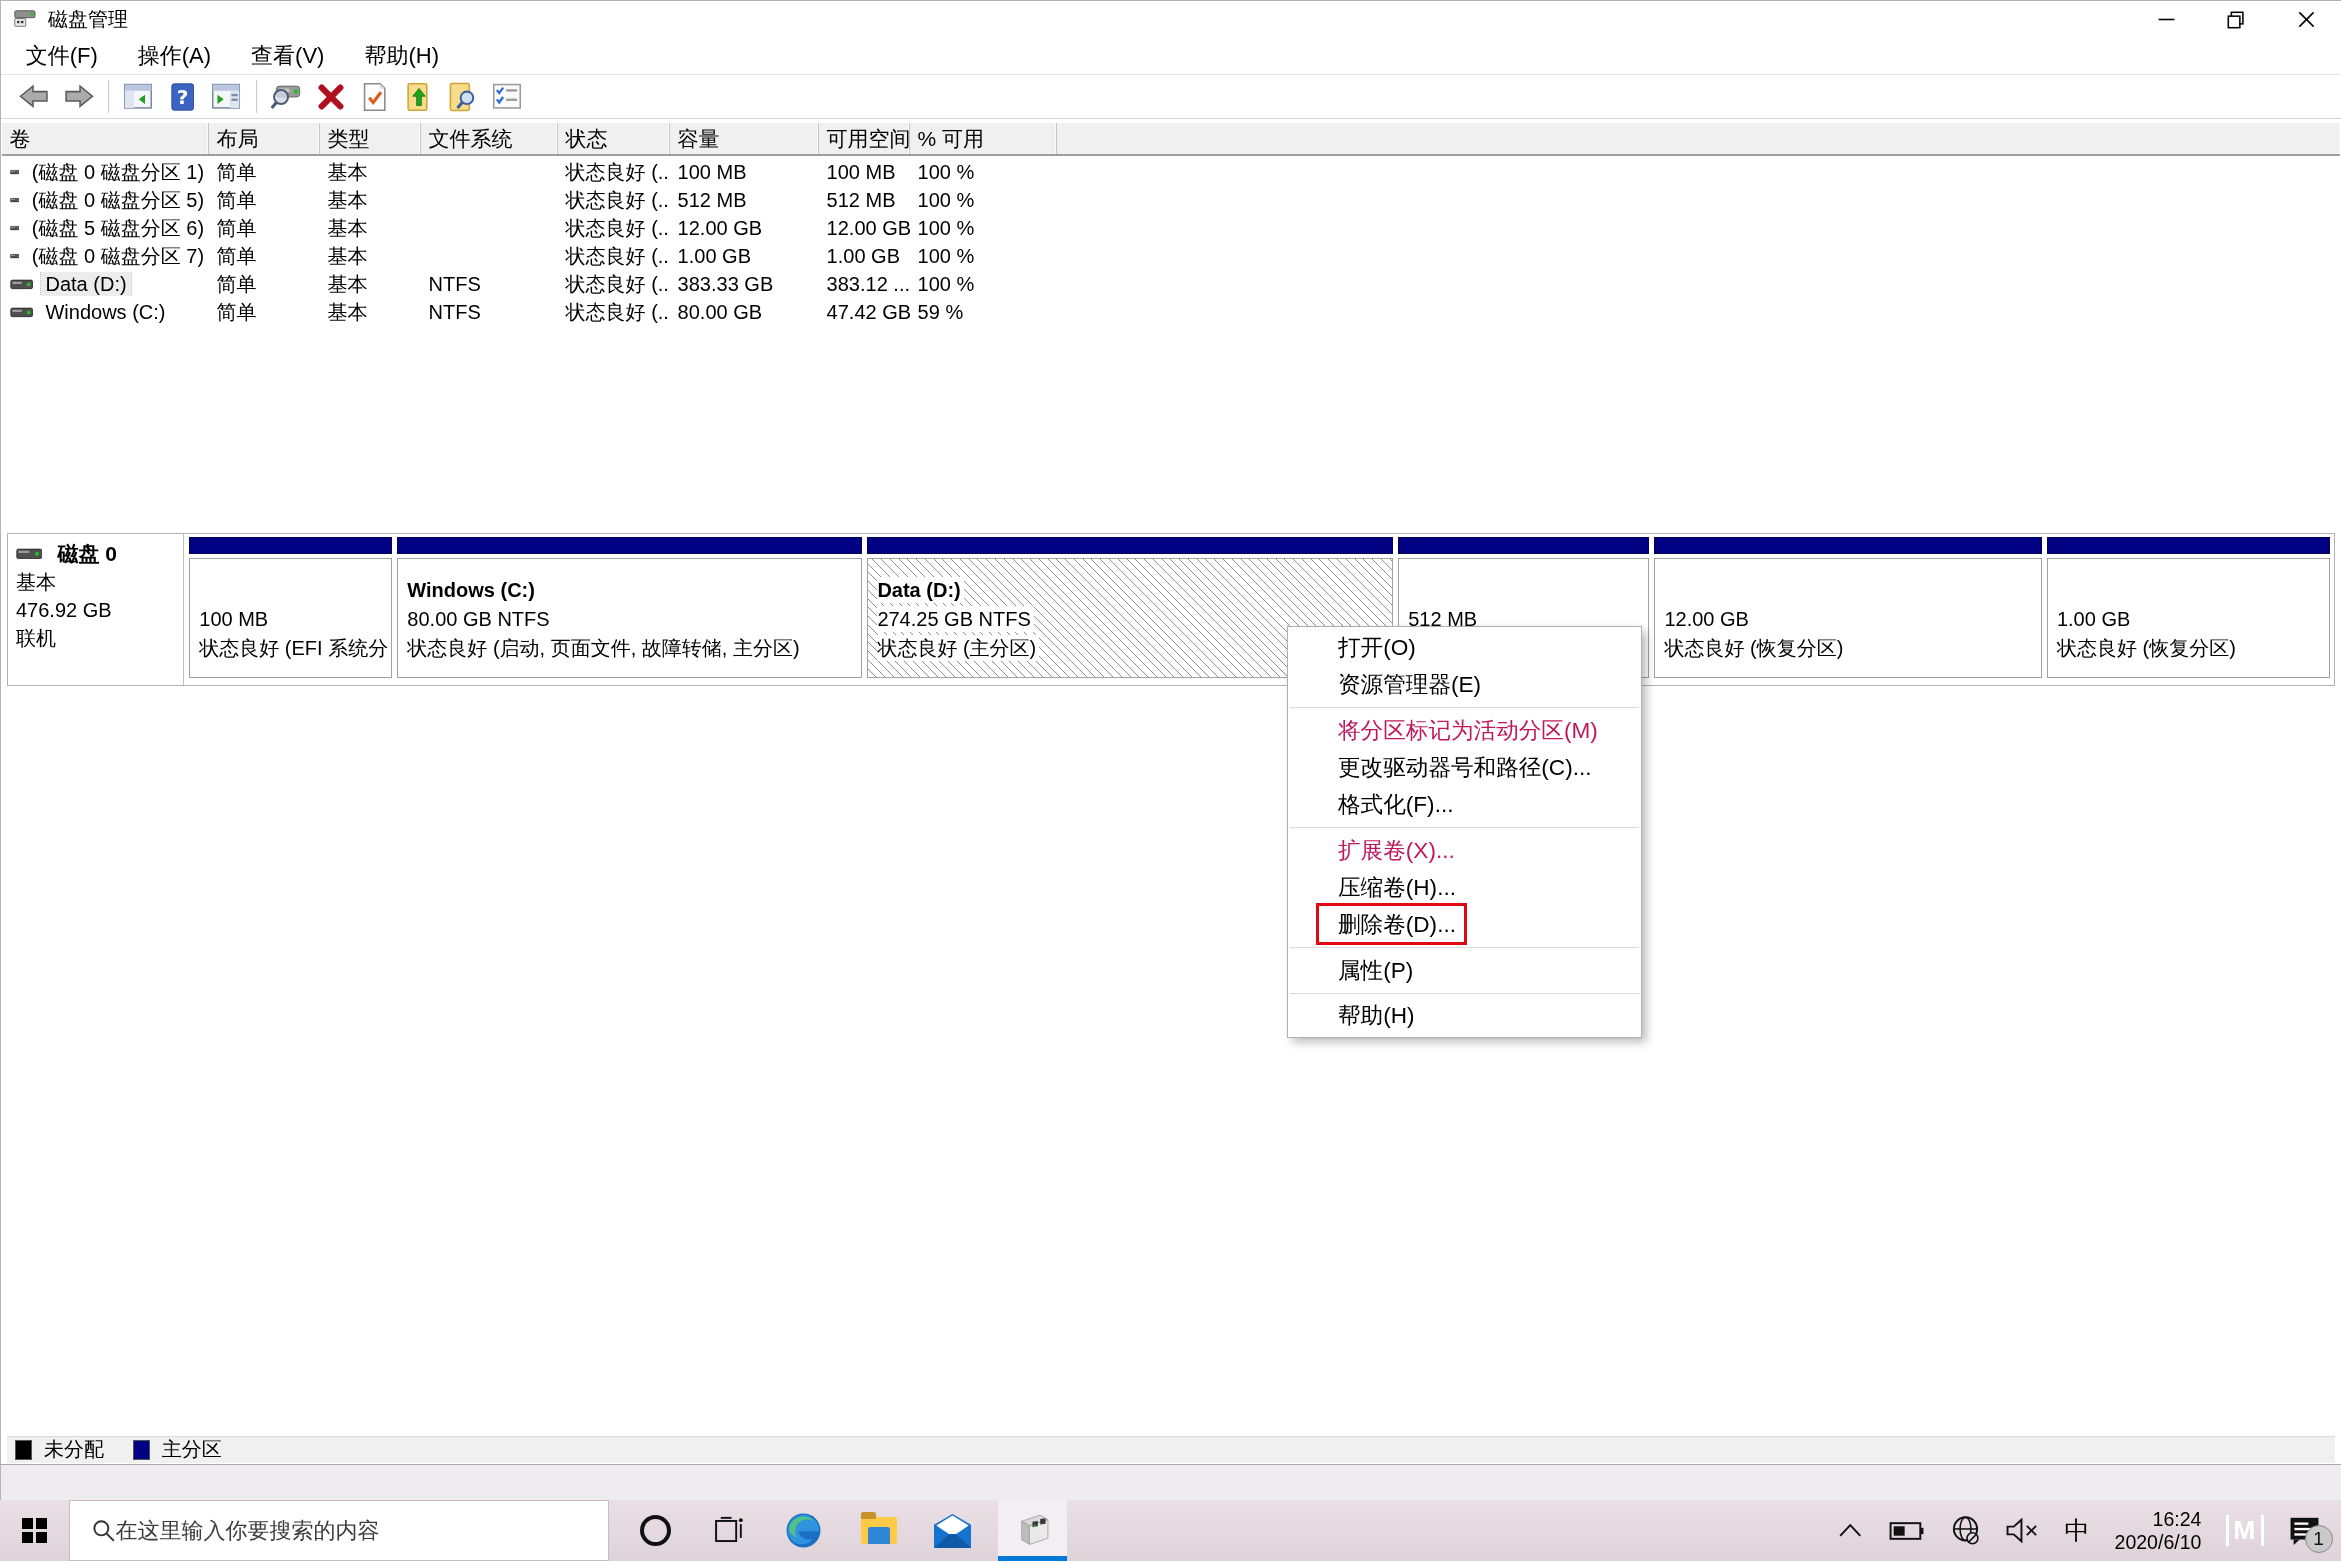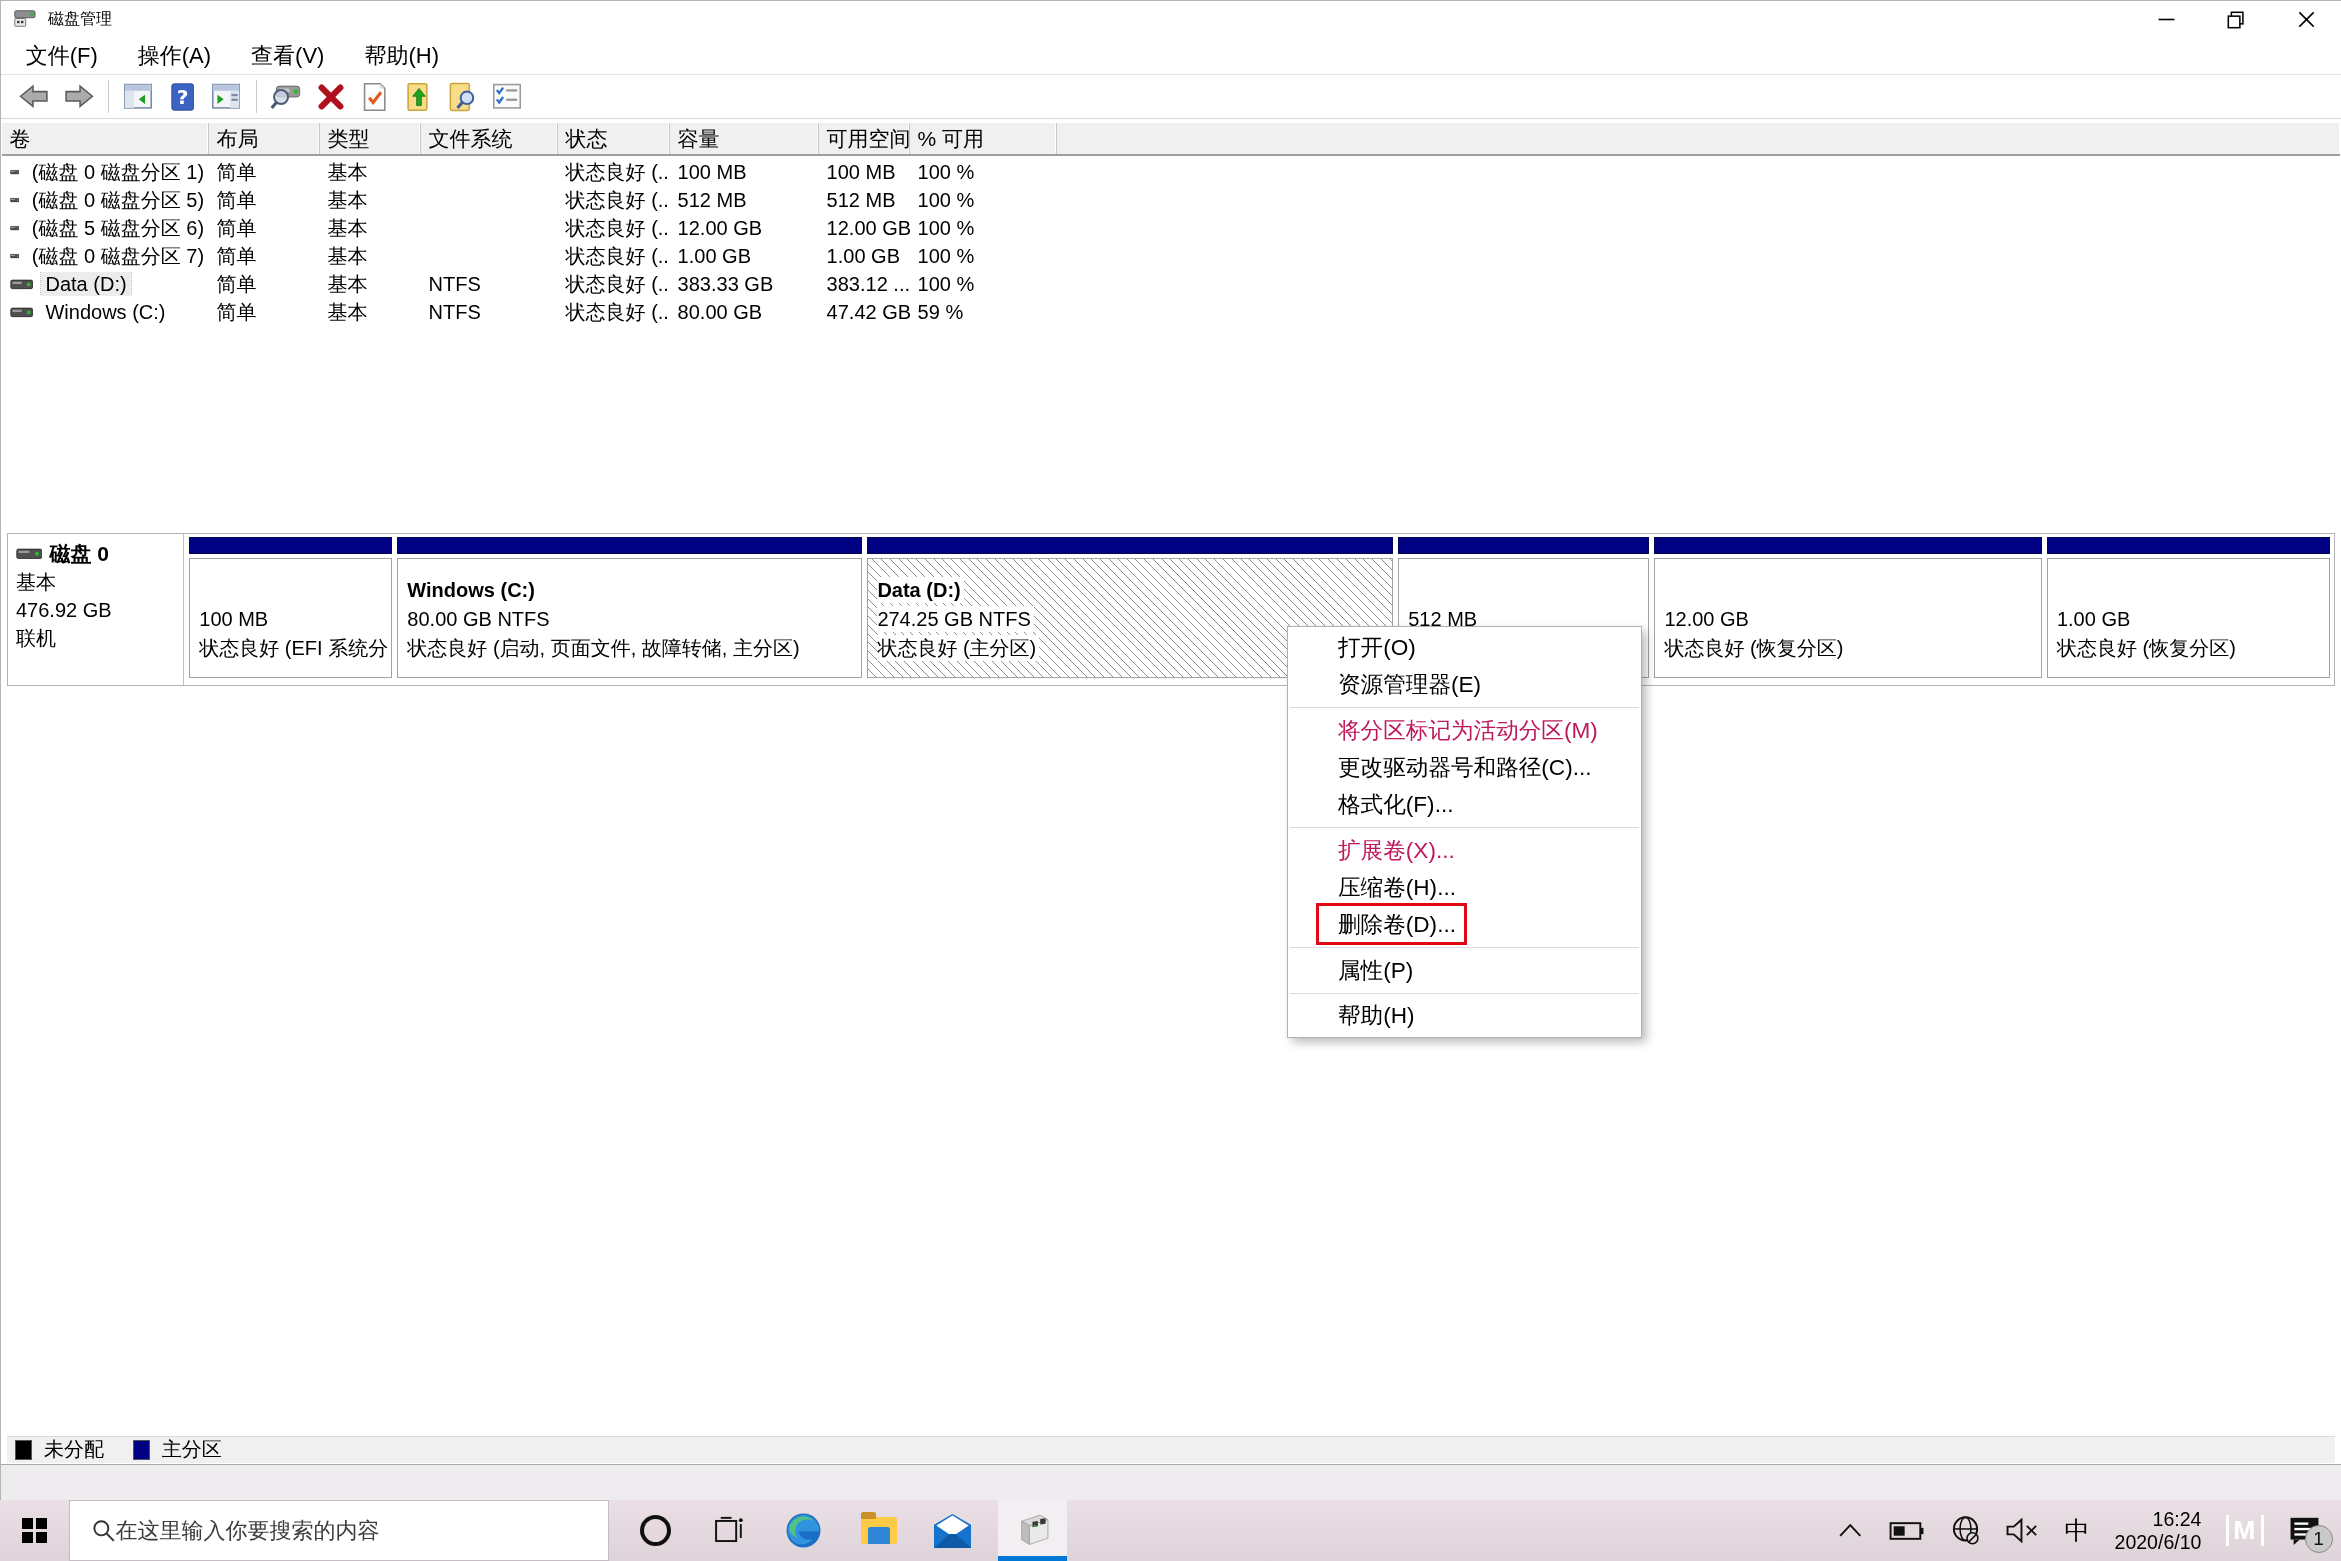--- a/index.html
+++ b/index.html
@@ -16,7 +16,7 @@
 
   .titlebar { height:37px; display:flex; align-items:center; background:#fff; }
   .title-icon { margin:0 11px 0 12.5px; }
-  .title-text { font-size:16px; }
+  .title-text { font-size:20px; }
   .win-controls { margin-left:auto; display:flex; height:37px; }
   .win-btn { width:70px; height:37px; display:flex; align-items:center; justify-content:center; font-size:22px; }
 

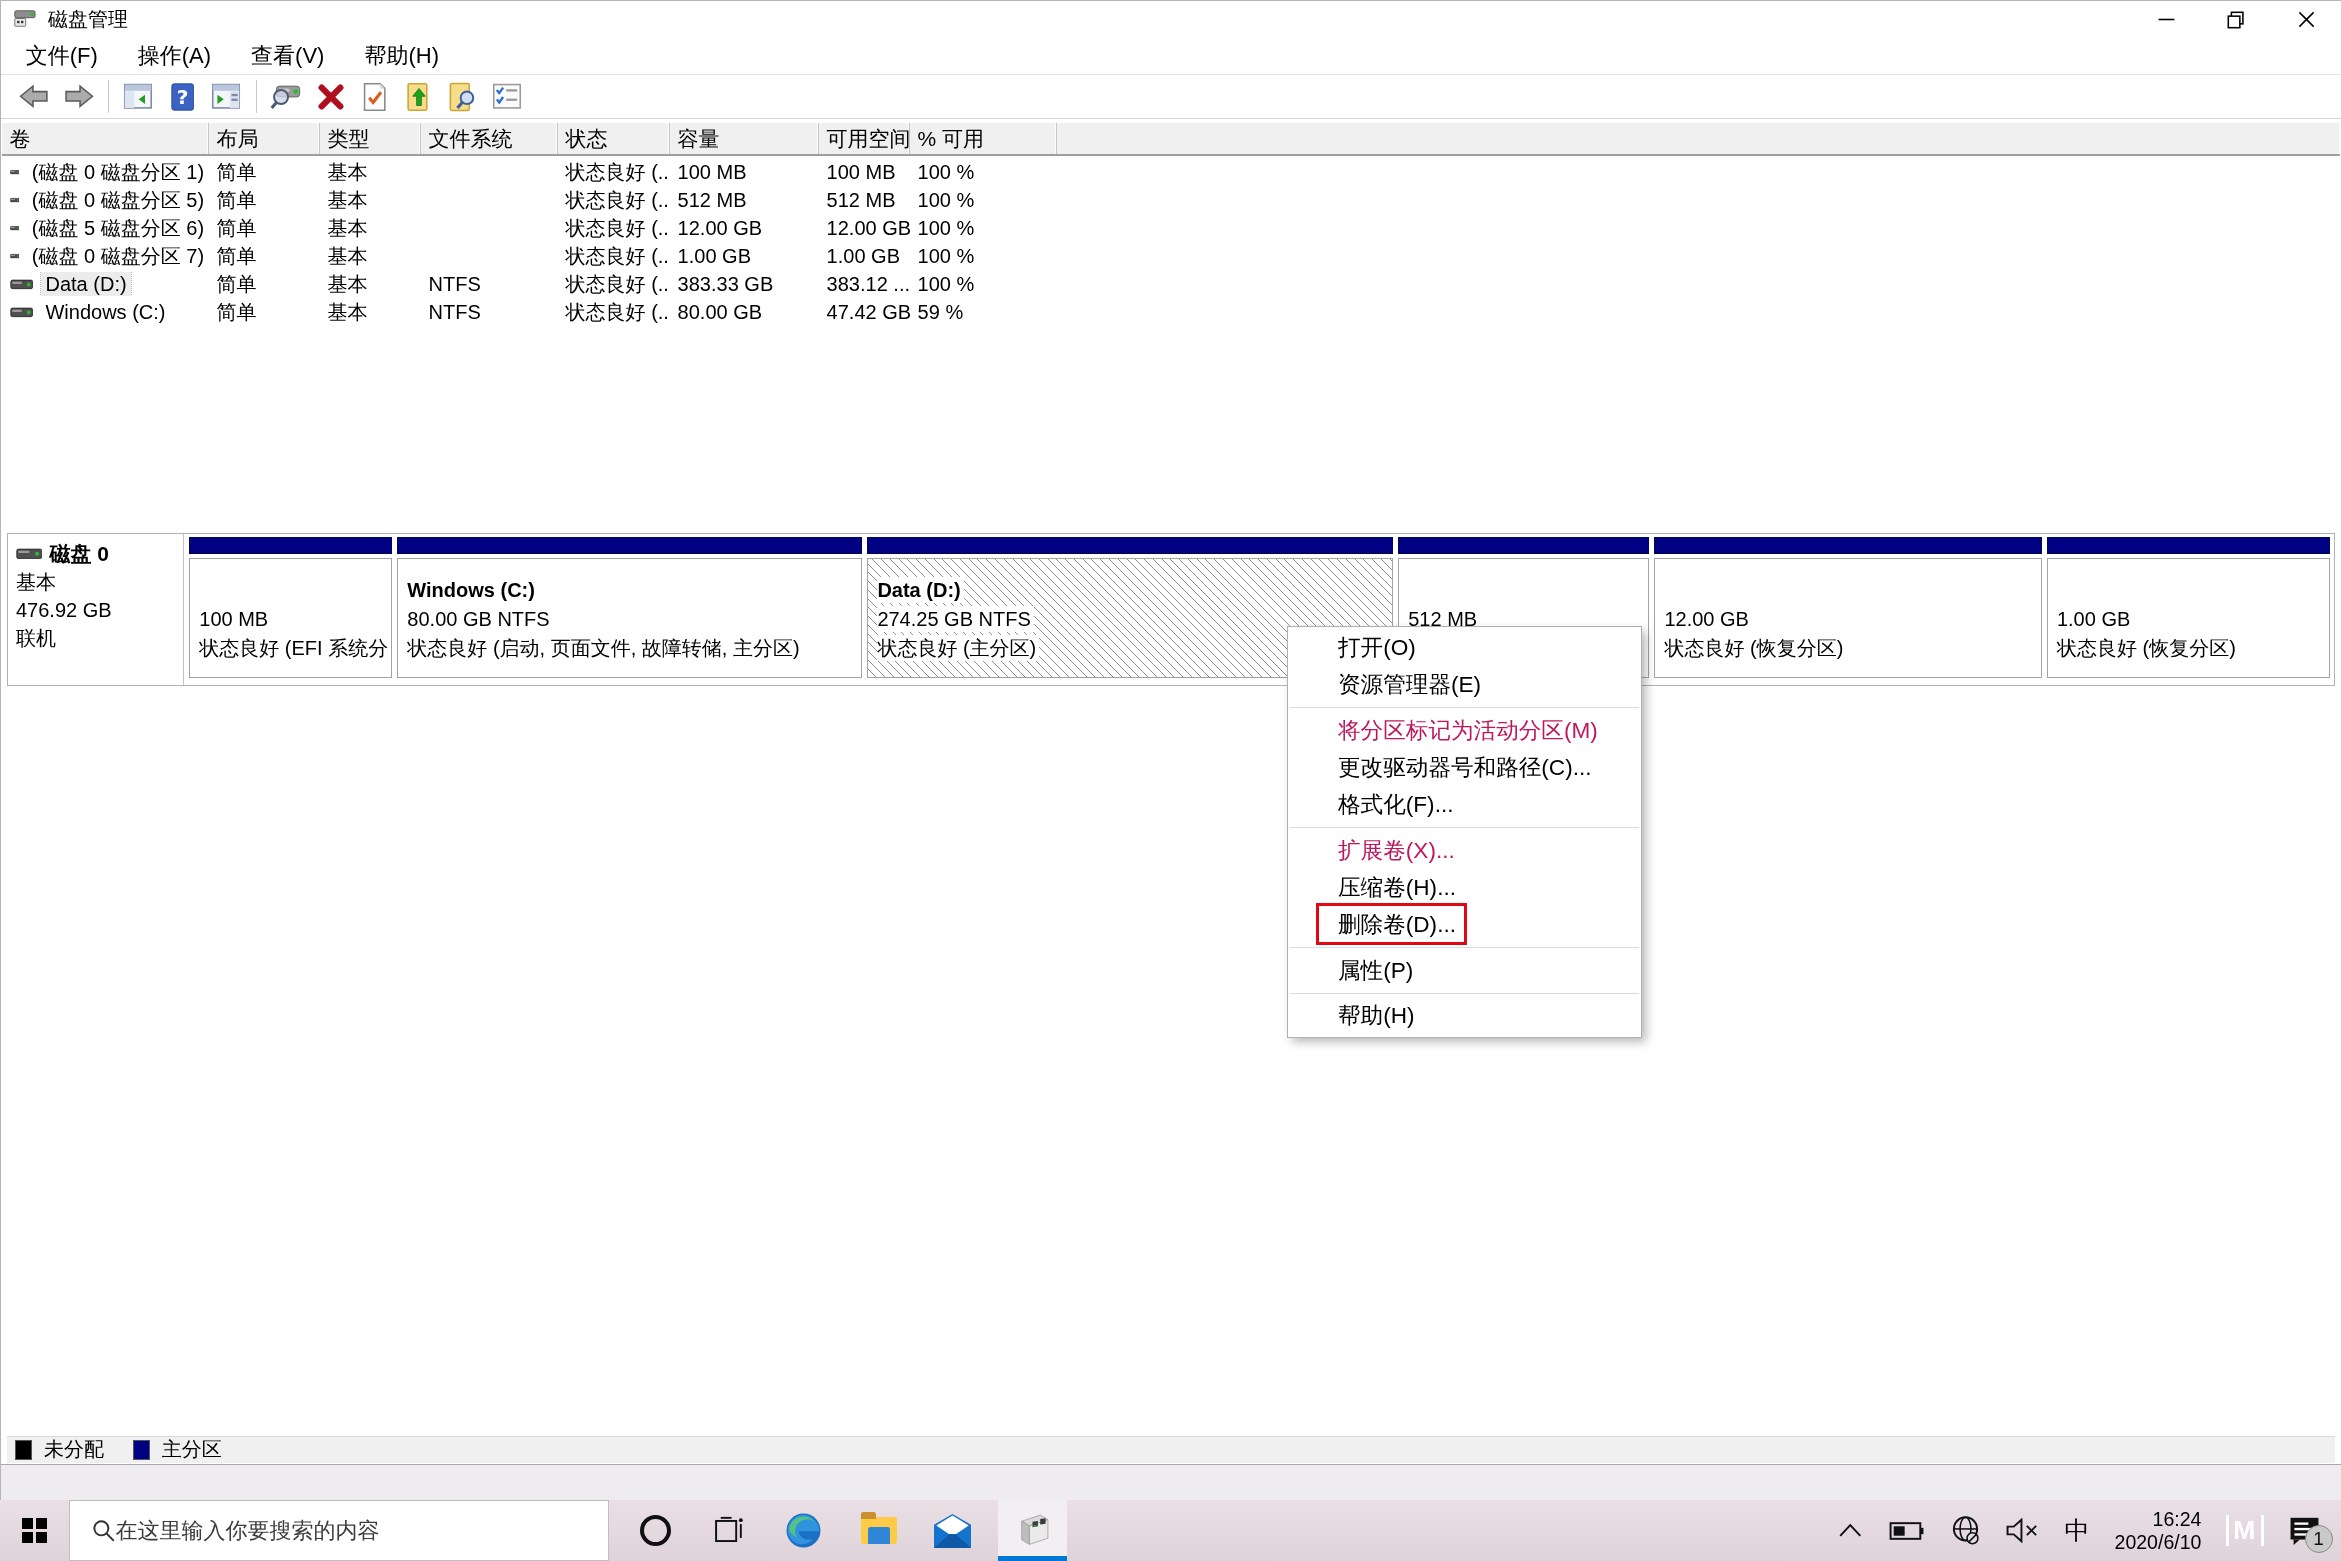--- a/index.html
+++ b/index.html
@@ -49,7 +49,7 @@
               border:0.8px solid #b2b2b2; background:#fff; display:flex; }
   .disk-label { width:176px; border-right:1.6px solid #c3c3c3; padding:6.2px 0 0 7.8px;
                 font-size:20px; line-height:28px; }
-  .disk-title { display:flex; align-items:center; gap:7px; font-weight:bold; font-size:21px; }
+  .disk-title { display:flex; align-items:center; gap:15px; font-weight:bold; font-size:21px; }
   .parts { flex:1; display:flex; gap:4.7px; padding:3.1px 4.7px 7px 4.7px; }
   .part { display:flex; flex-direction:column; flex-basis:0; }
   .pstrip { height:17px; background:#000082; border:0.8px solid #06064a; }

